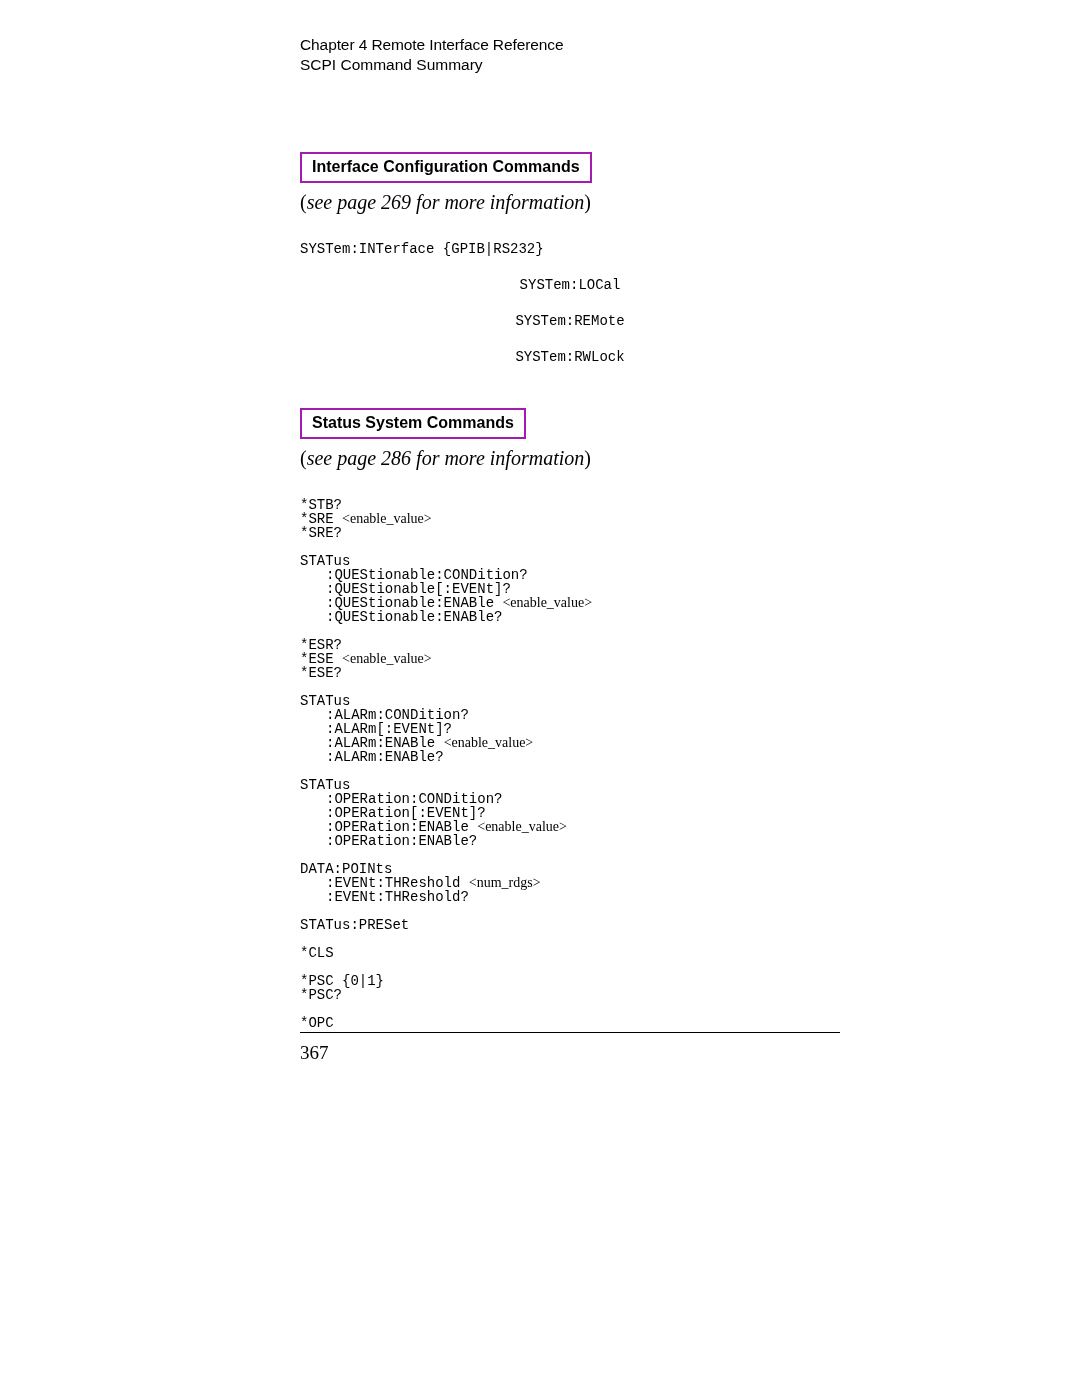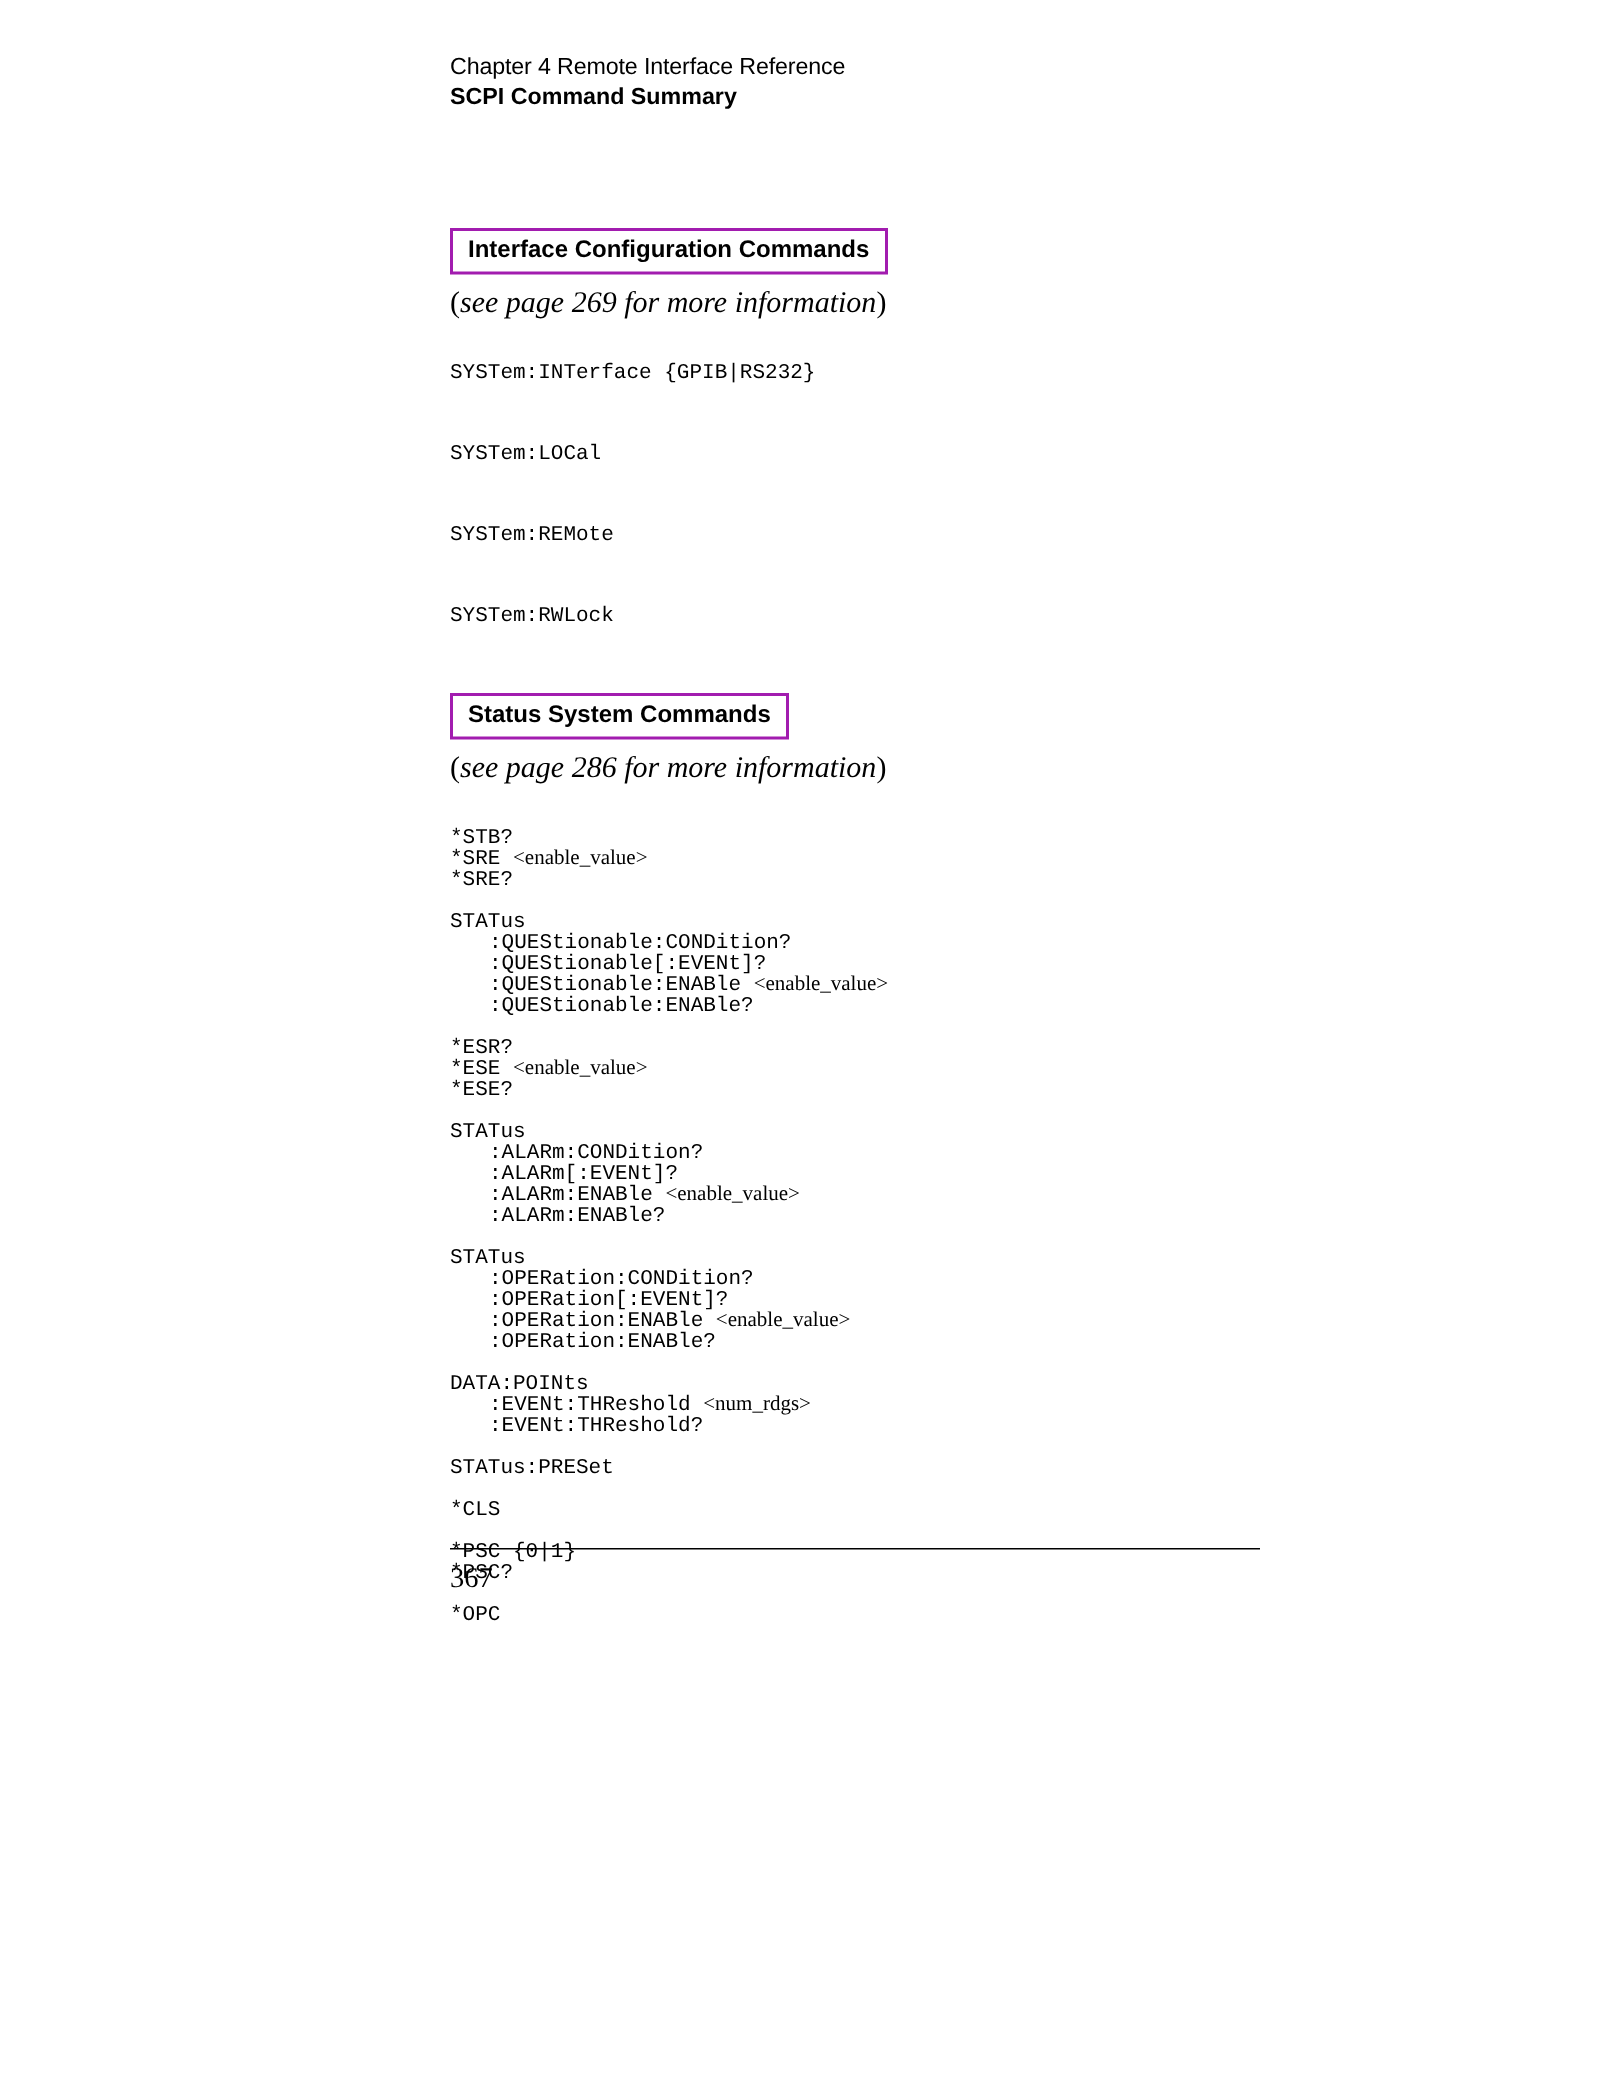--- a/index.html
+++ b/index.html
@@ -19,7 +19,7 @@
     }
     .running-head2 {
       font-size: 15.5px;
-      font-weight: 700;
+      font-weight: 400;
       margin-top: 2px;
     }
 

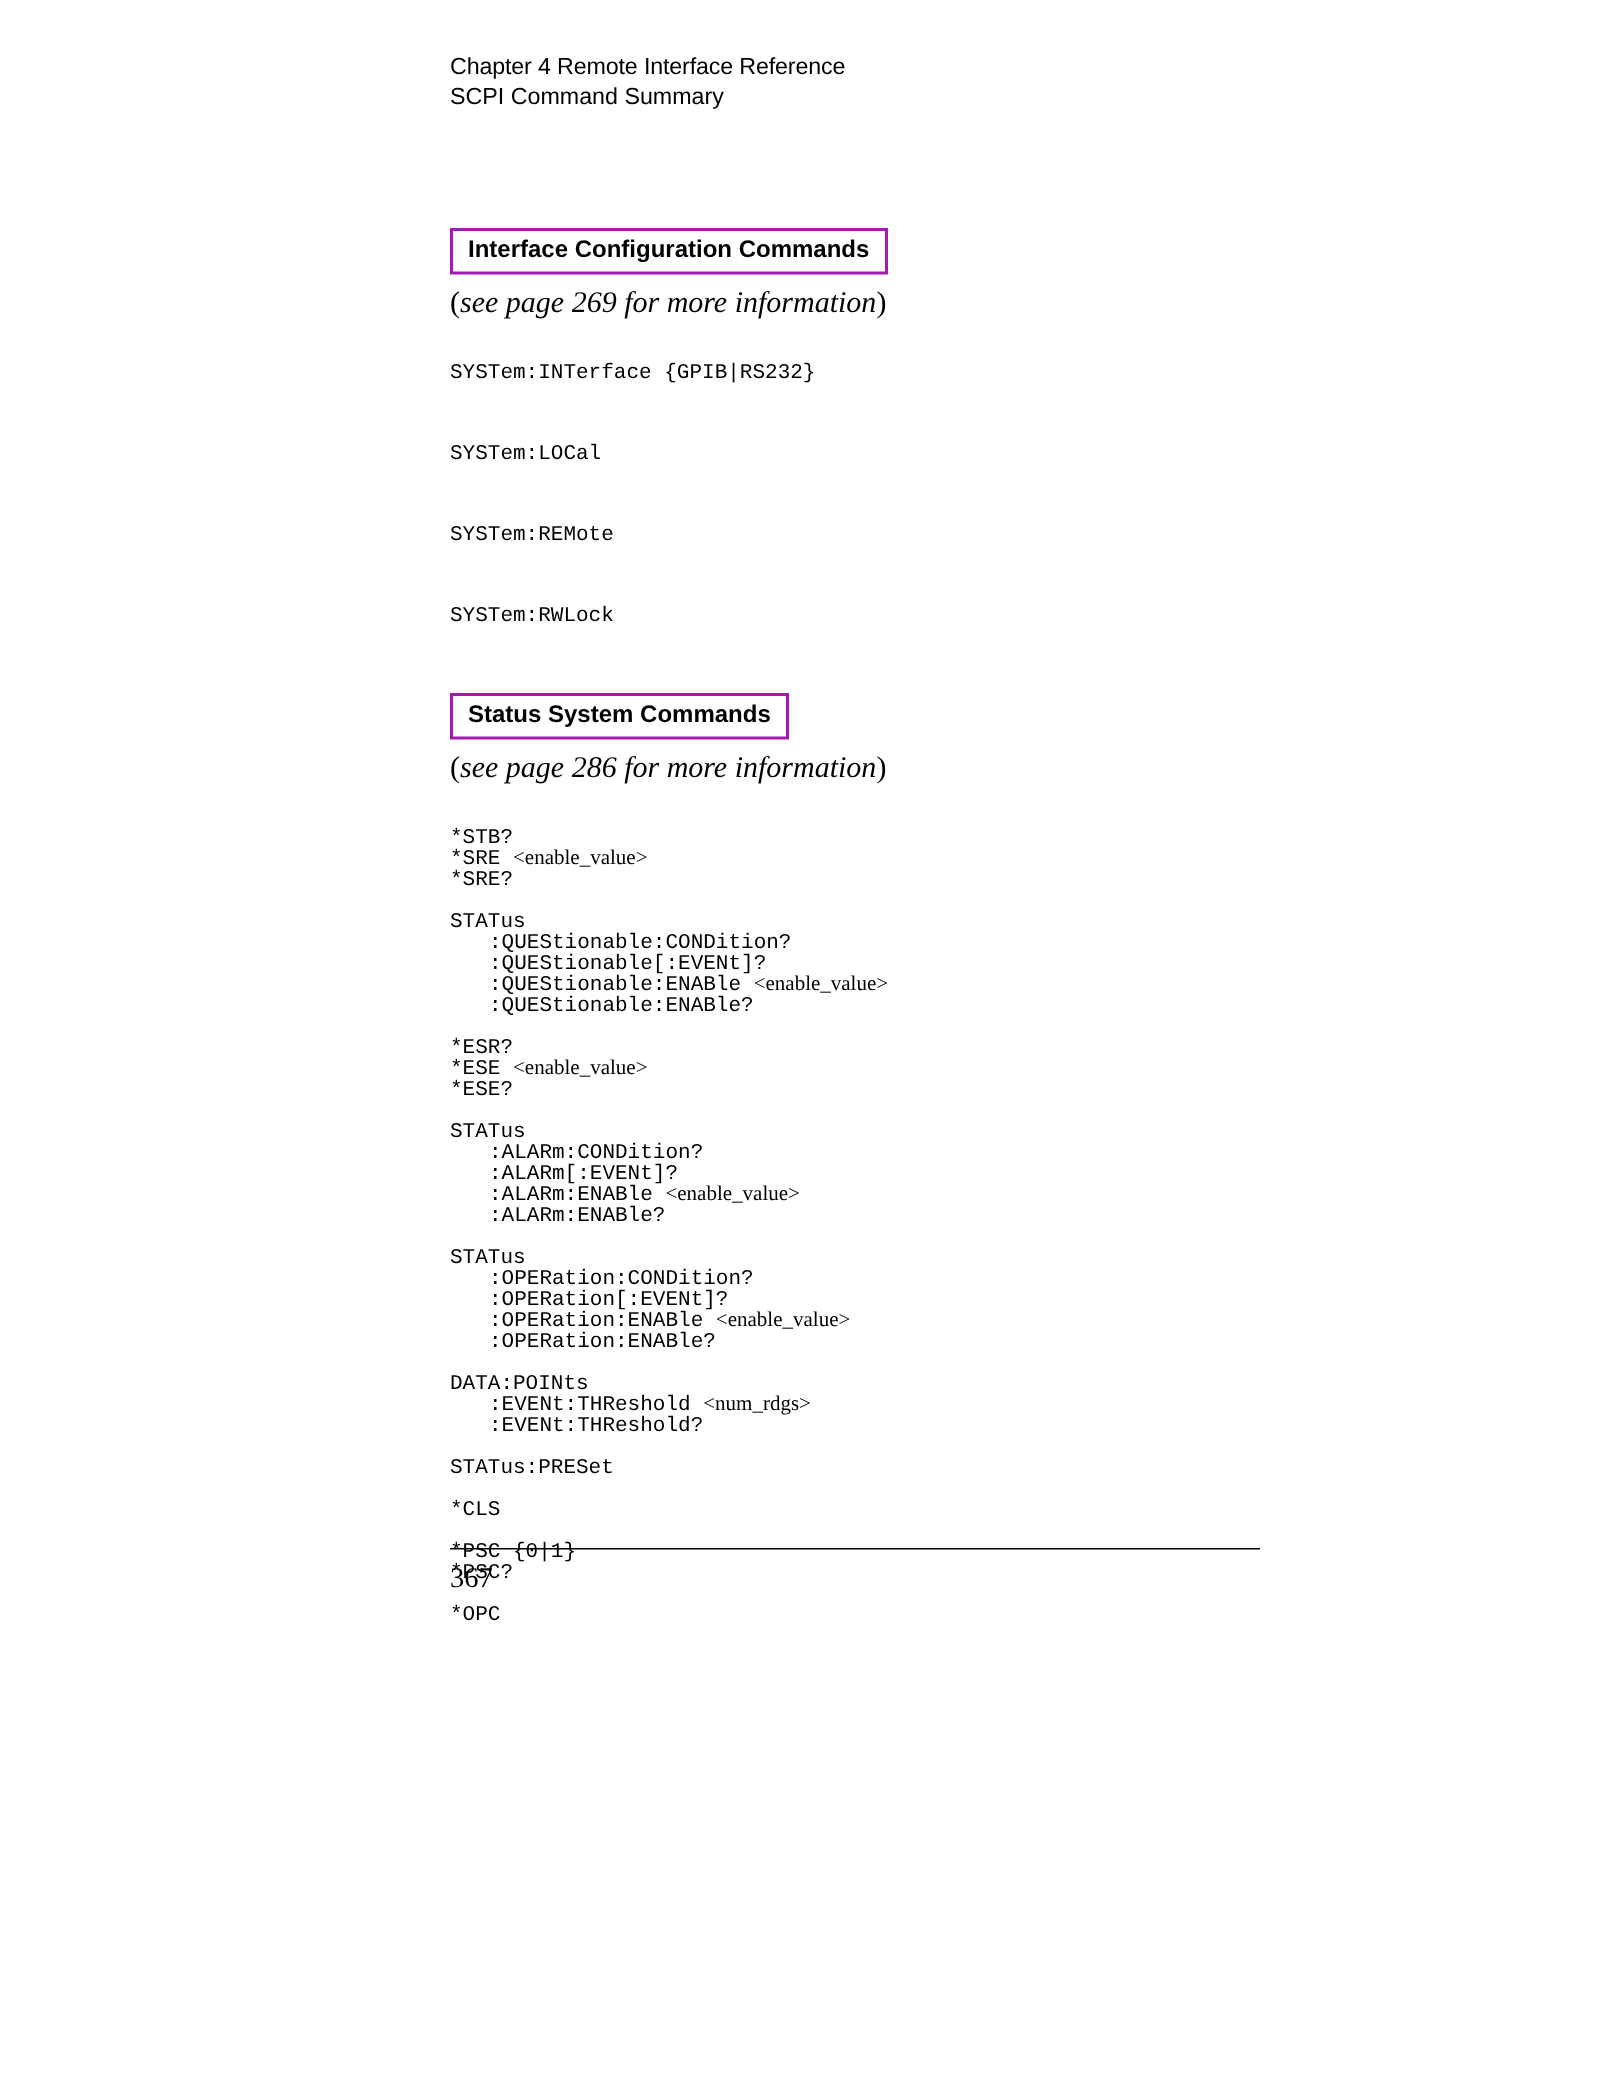--- a/index.html
+++ b/index.html
@@ -61,7 +61,7 @@
 
     .mono-line { display: block; }
     .mono-line.gap { margin-top: 14px; }
-    .mono-line.bgap { margin-top: 40px; }
+    .mono-line.bgap { margin-top: 22px; text-align: center; }
     .mono-line.indent { padding-left: 26px; }
 
     .footer-rule {

